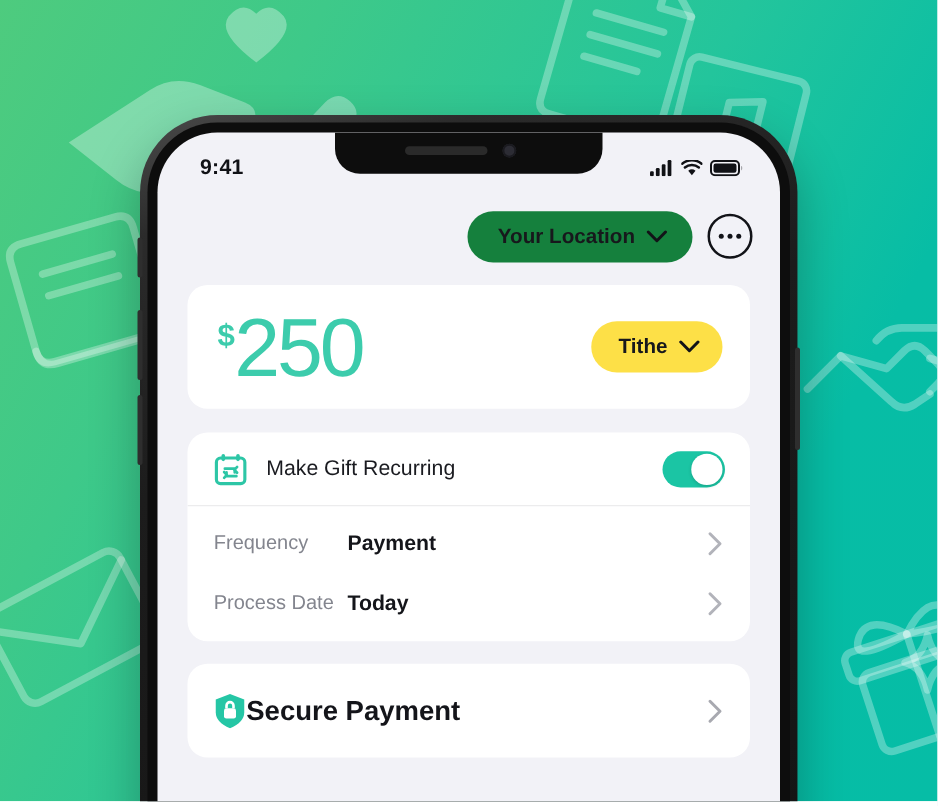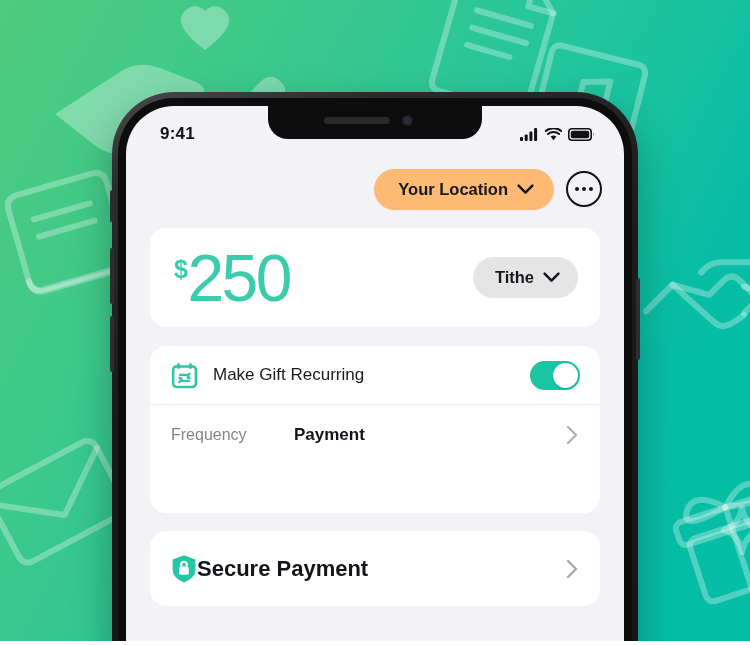--- a/index.html
+++ b/index.html
@@ -150,7 +150,7 @@
     display: flex;
     align-items: center;
     gap: 9px;
-    background: #fdba74;
+    background: #15803d;
     border-radius: 24px;
     padding: 11px 20px 11px 24px;
     font-size: 16.5px;

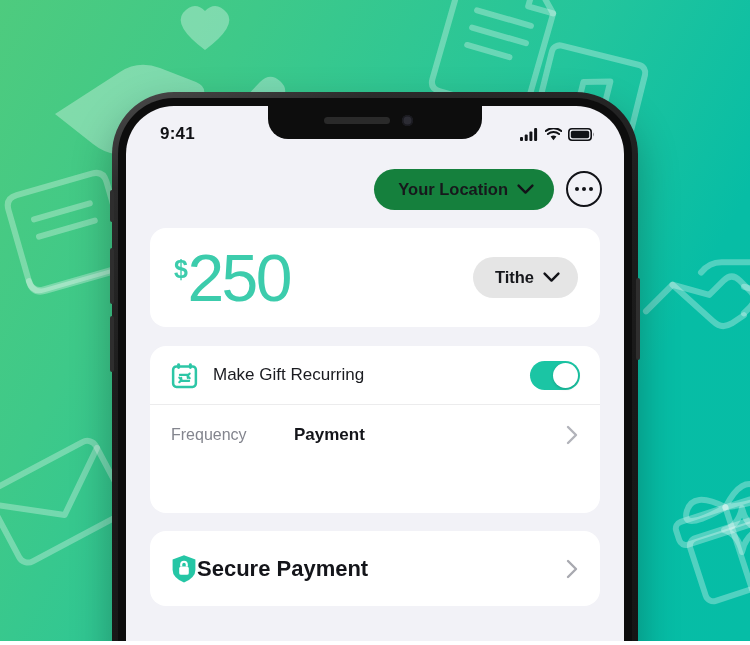--- a/index.html
+++ b/index.html
@@ -215,7 +215,7 @@
     display: flex;
     align-items: center;
     gap: 9px;
-    background: #e5e5e5;
+    background: #fde047;
     border-radius: 22px;
     padding: 11px 18px 11px 22px;
     font-size: 16.5px;

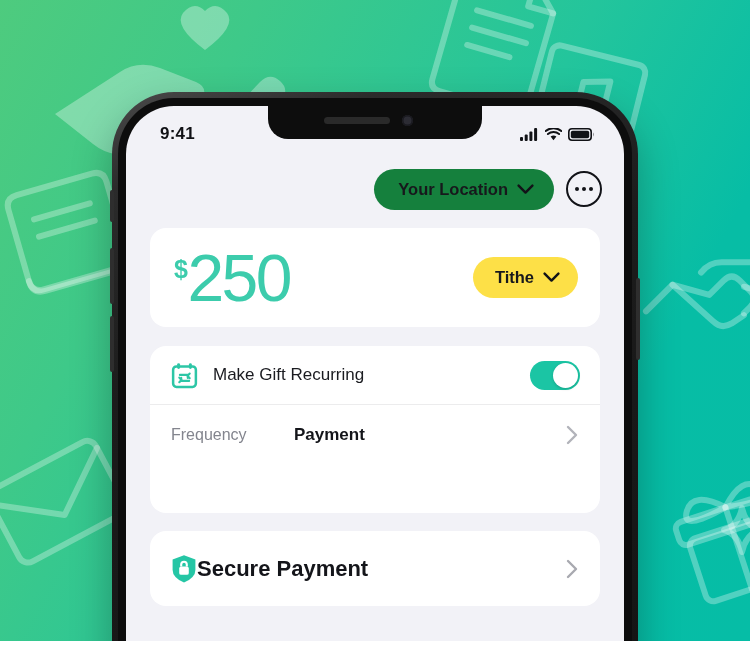--- a/index.html
+++ b/index.html
@@ -269,7 +269,7 @@
     box-sizing: border-box;
     cursor: pointer;
   }
-  #freq-row { margin-top: 6px; gap: 16px; }
+  #freq-row { margin-top: 6px; }
   .detail-key {
     font-size: 16px;
     color: #83858e;

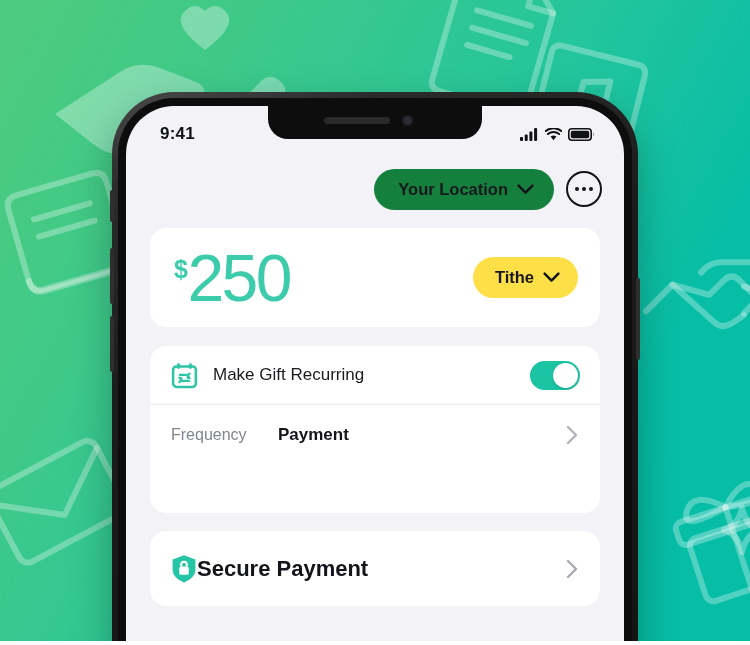--- a/index.html
+++ b/index.html
@@ -459,6 +459,13 @@
           </svg>
         </div>
 
+        <div class="detail-row">
+          <span class="detail-key">Process Date</span>
+          <span class="detail-val">Today</span>
+          <svg class="chevron-right" width="12" height="20" viewBox="0 0 12 20">
+            <path d="M2 2 L10 10 L2 18" fill="none" stroke="#b2b3ba" stroke-width="2.4" stroke-linecap="round" stroke-linejoin="round"></path>
+          </svg>
+        </div>
       </div>
 
       <div class="card" id="payment-card">

